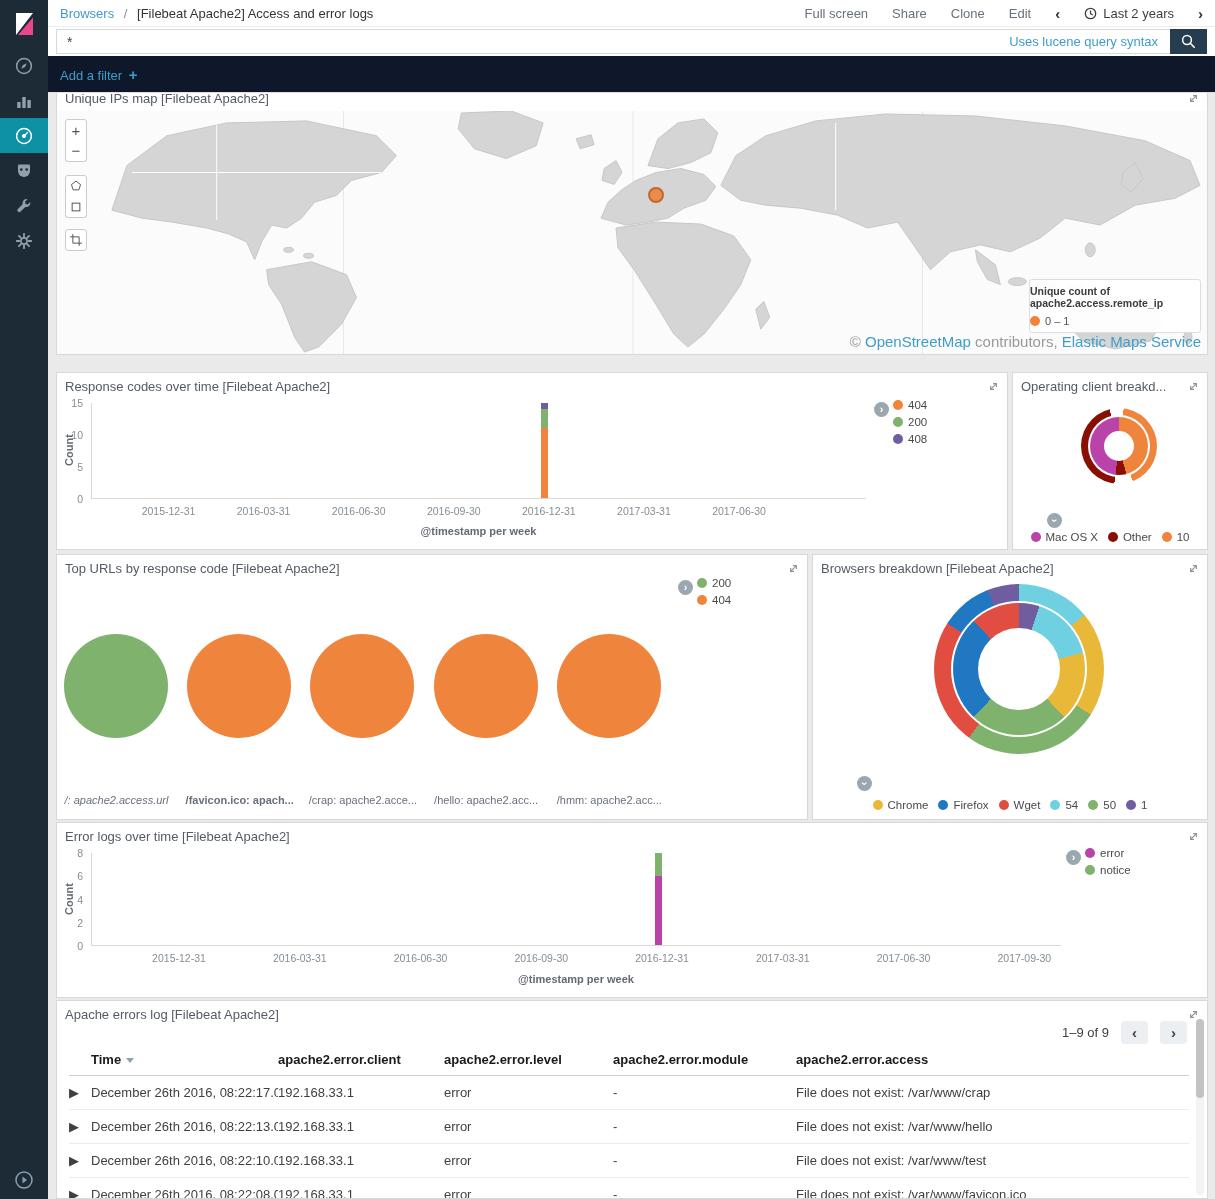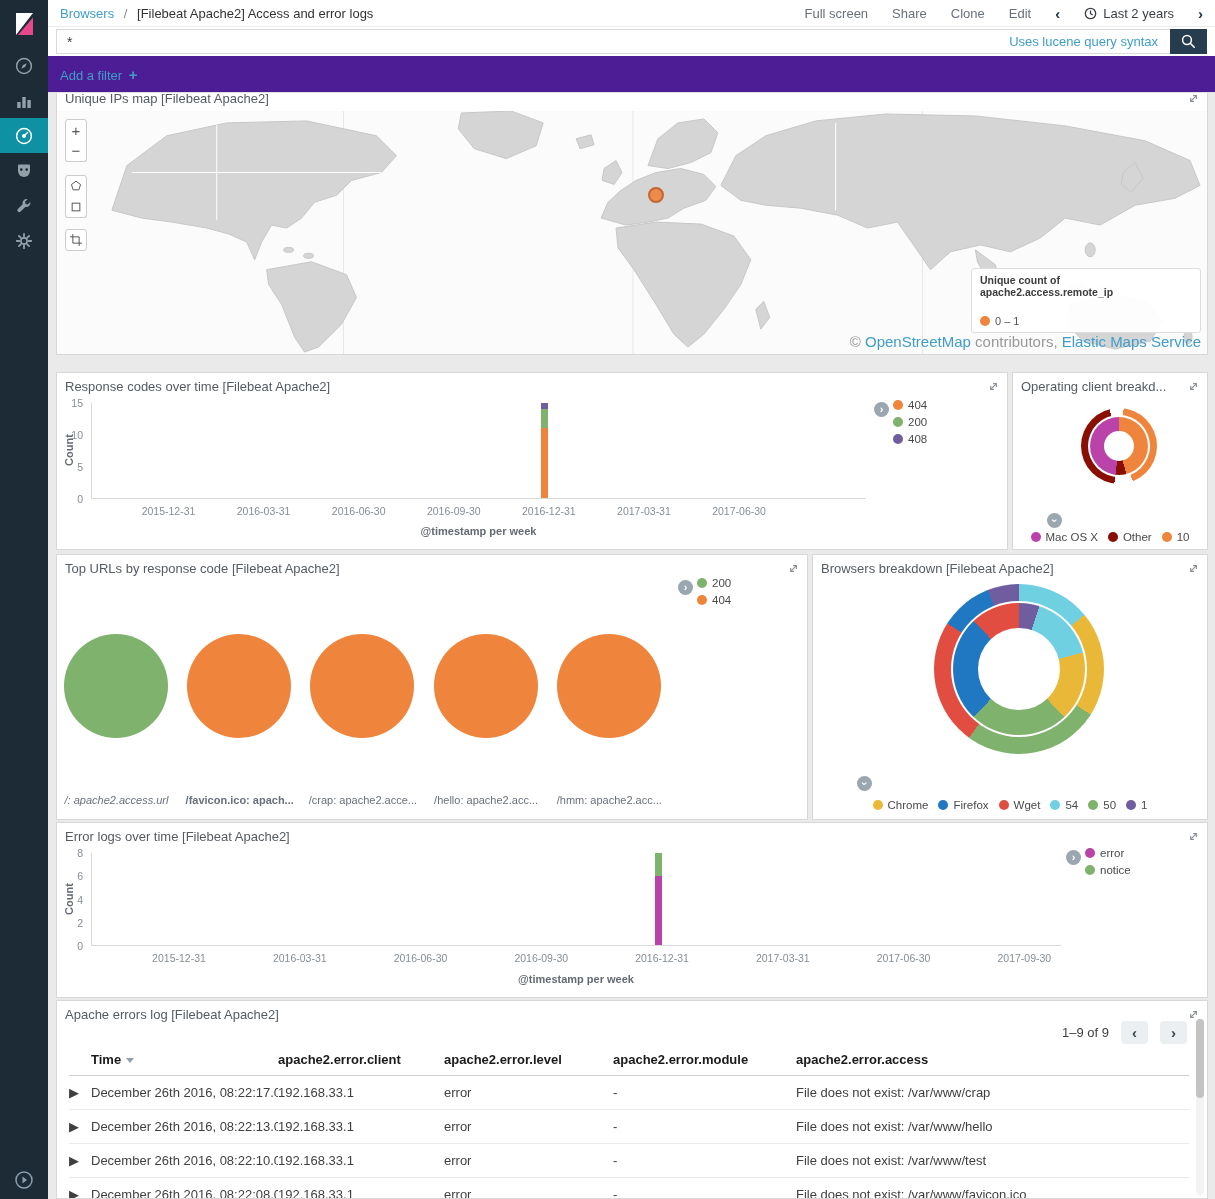--- a/index.html
+++ b/index.html
@@ -33,7 +33,7 @@
   .query-hint{color:var(--link-color);font-size:13px;margin-right:12px;text-decoration:none;cursor:pointer;white-space:nowrap}
   .query-btn{width:37px;height:25px;margin:-1px -1px -1px 0;border:none;background:var(--search-button-bg);display:flex;align-items:center;justify-content:center;cursor:pointer}
 
-  .filterbar{position:absolute;left:48px;top:56px;width:1167px;height:37px;background:#4c1d95;border-bottom:1px solid #e0e0e0;display:flex;align-items:center;padding:0 12px;z-index:20}
+  .filterbar{position:absolute;left:48px;top:56px;width:1167px;height:37px;background:#0f172a;border-bottom:1px solid #e0e0e0;display:flex;align-items:center;padding:0 12px;z-index:20}
   .add-filter{color:var(--link-color);font-size:13px;text-decoration:none;cursor:pointer}
   .add-filter .plus{font-weight:700;font-size:15px;margin-left:3px}
 

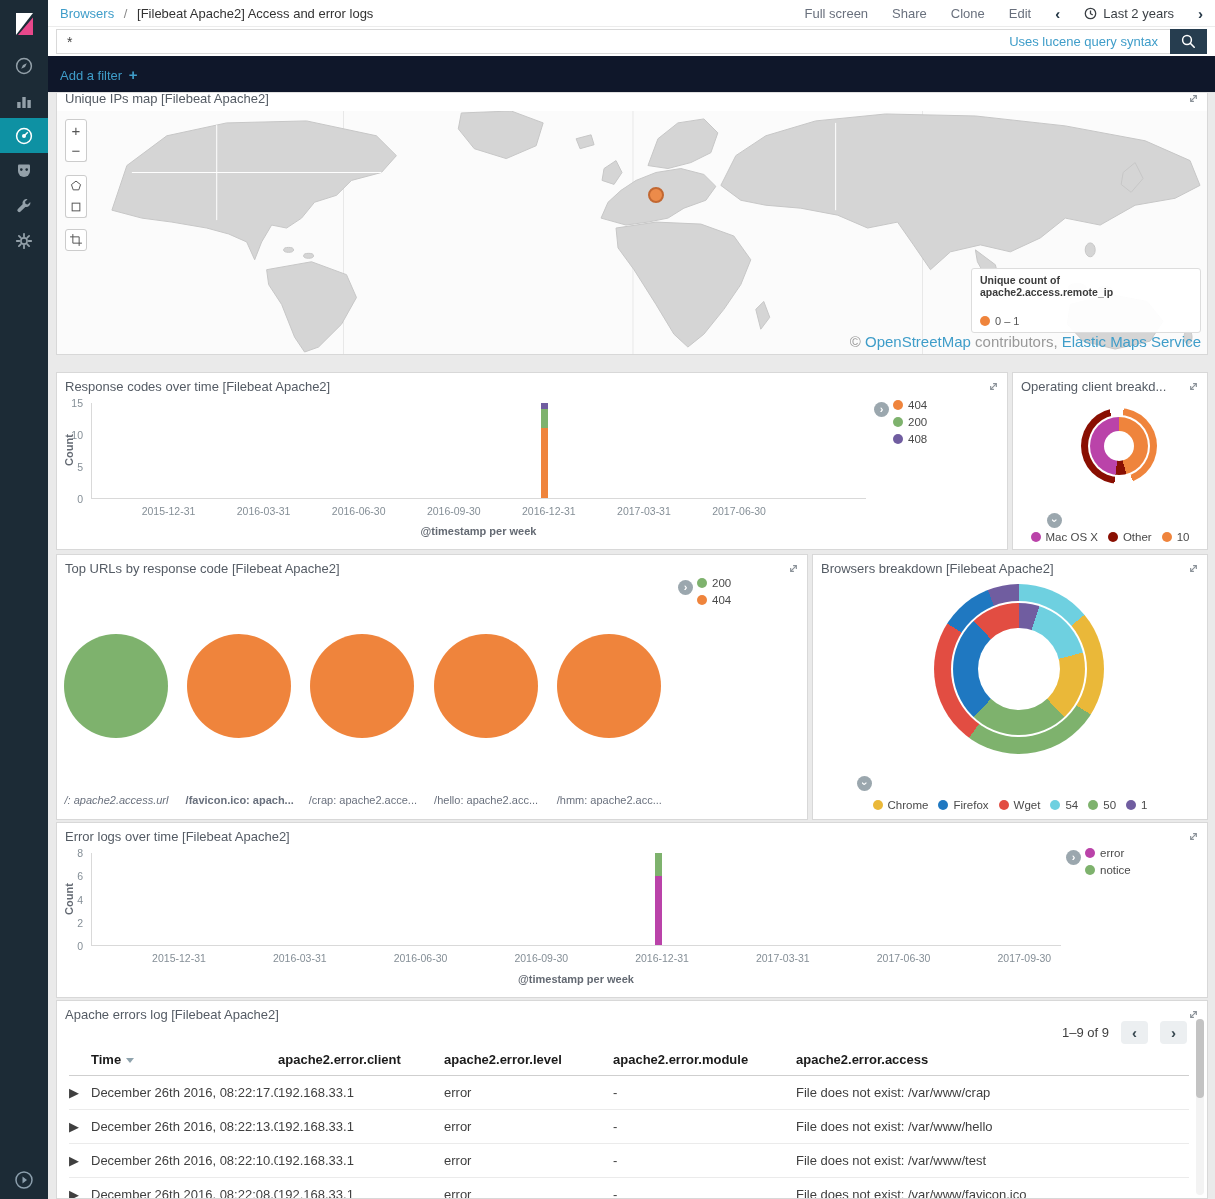--- a/index.html
+++ b/index.html
@@ -60,7 +60,7 @@
   .tool-poly{top:64px;border-radius:3px 3px 0 0}
   .tool-rect{top:85px;border-radius:0 0 3px 3px;border-top:none}
   .tool-crop{top:118px}
-  .map-legend{position:absolute;right:6px;bottom:21px;width:230px;background:rgba(255,255,255,.95);border:1px solid #ddd;border-radius:3px;padding:5px 8px}
+  .map-legend{position:absolute;right:6px;bottom:21px;width:172px;background:rgba(255,255,255,.95);border:1px solid #ddd;border-radius:3px;padding:5px 0}
   .ml-title{font-size:10.5px;font-weight:700;color:#3c3c3c}
   .ml-row{display:flex;align-items:center;gap:5px;margin-top:17px;font-size:11px;color:#555}
   .map-attrib{position:absolute;right:6px;bottom:4px;font-size:15px;color:#999}

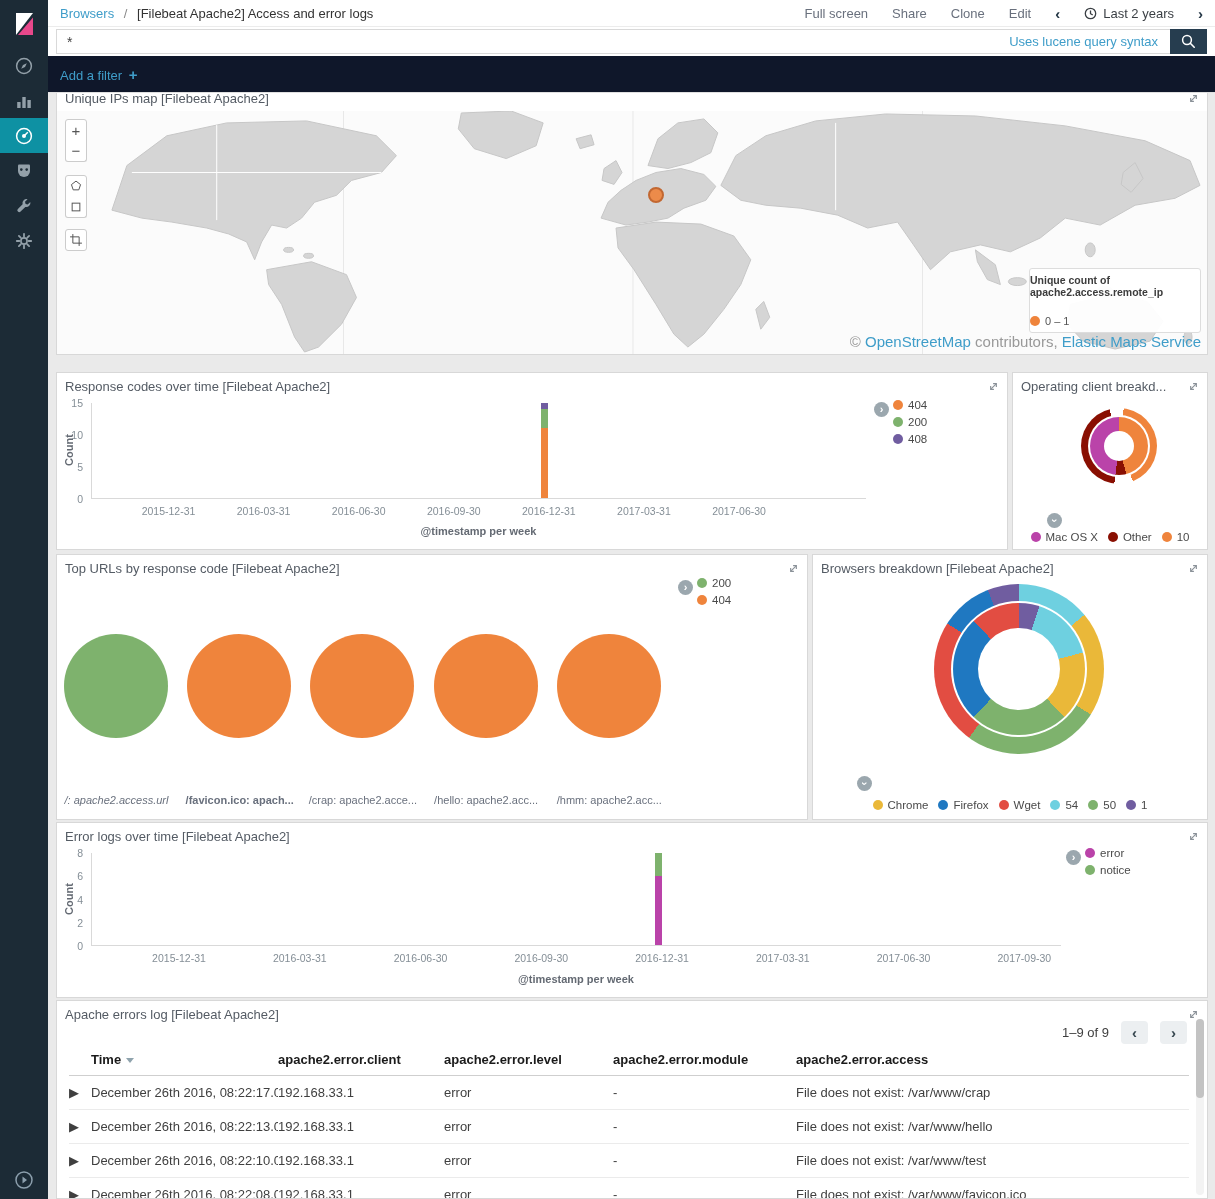--- a/index.html
+++ b/index.html
@@ -62,7 +62,7 @@
   .tool-crop{top:118px}
   .map-legend{position:absolute;right:6px;bottom:21px;width:172px;background:rgba(255,255,255,.95);border:1px solid #ddd;border-radius:3px;padding:5px 0}
   .ml-title{font-size:10.5px;font-weight:700;color:#3c3c3c}
-  .ml-row{display:flex;align-items:center;gap:5px;margin-top:17px;font-size:11px;color:#555}
+  .ml-row{display:flex;align-items:center;gap:5px;margin-top:6px;font-size:11px;color:#555}
   .map-attrib{position:absolute;right:6px;bottom:4px;font-size:15px;color:#999}
   .map-attrib a{color:var(--link-color);text-decoration:none;cursor:pointer}
 

